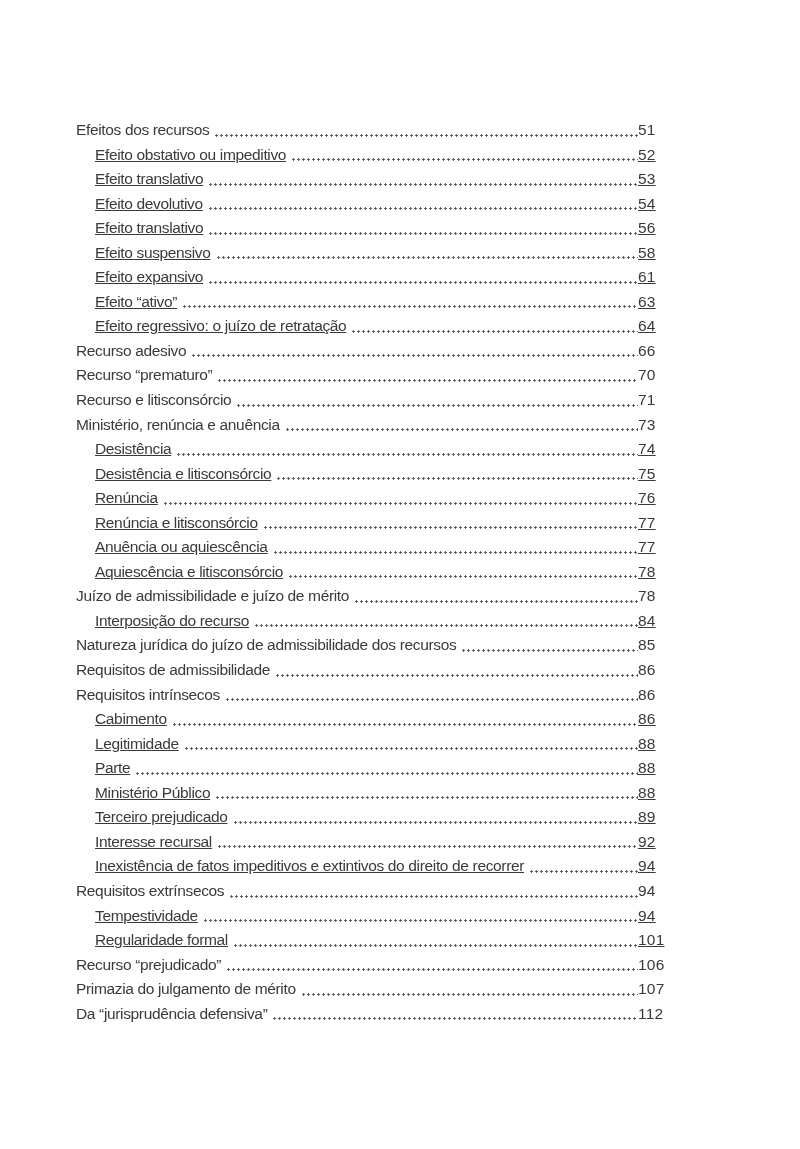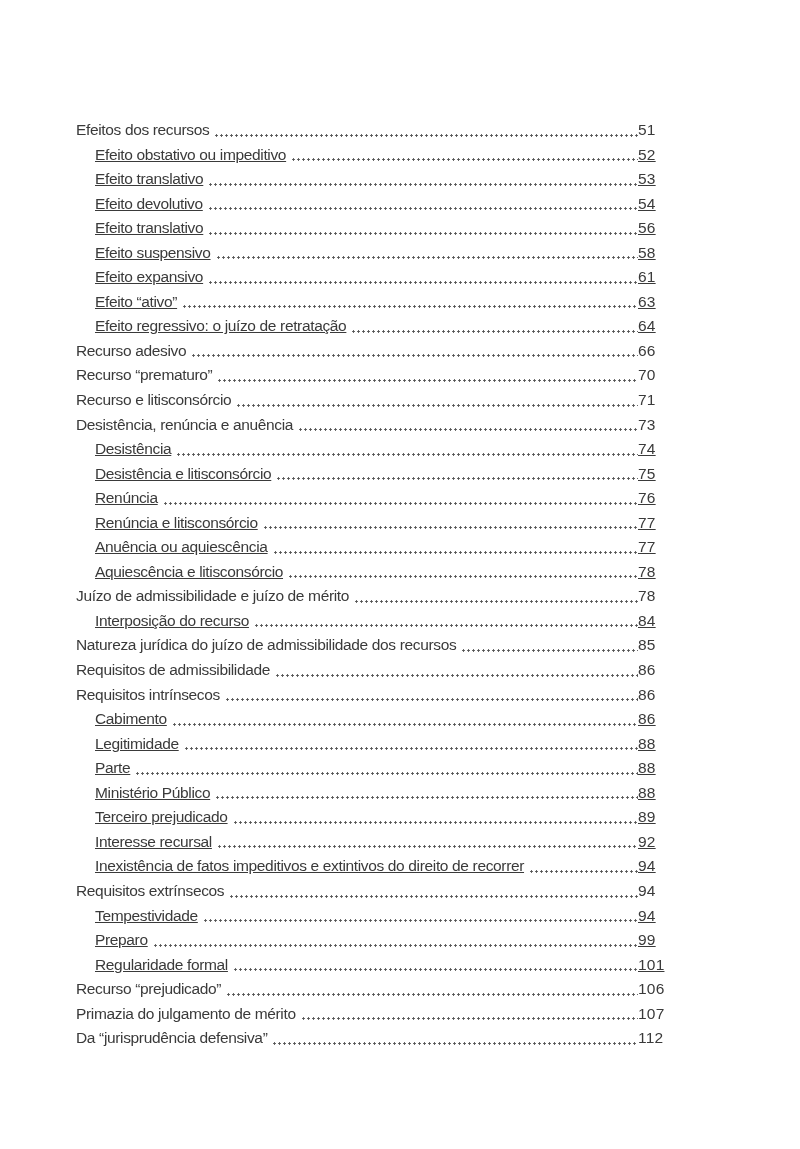--- a/index.html
+++ b/index.html
@@ -135,7 +135,7 @@
   </div>
 
   <div class="toc-row level-0">
-    <span class="toc-title">Desistência, renúncia e anuência</span>
+    <span class="toc-title">Ministério, renúncia e anuência</span>
     <span class="toc-dots"></span>
     <span class="toc-page">73</span>
   </div>

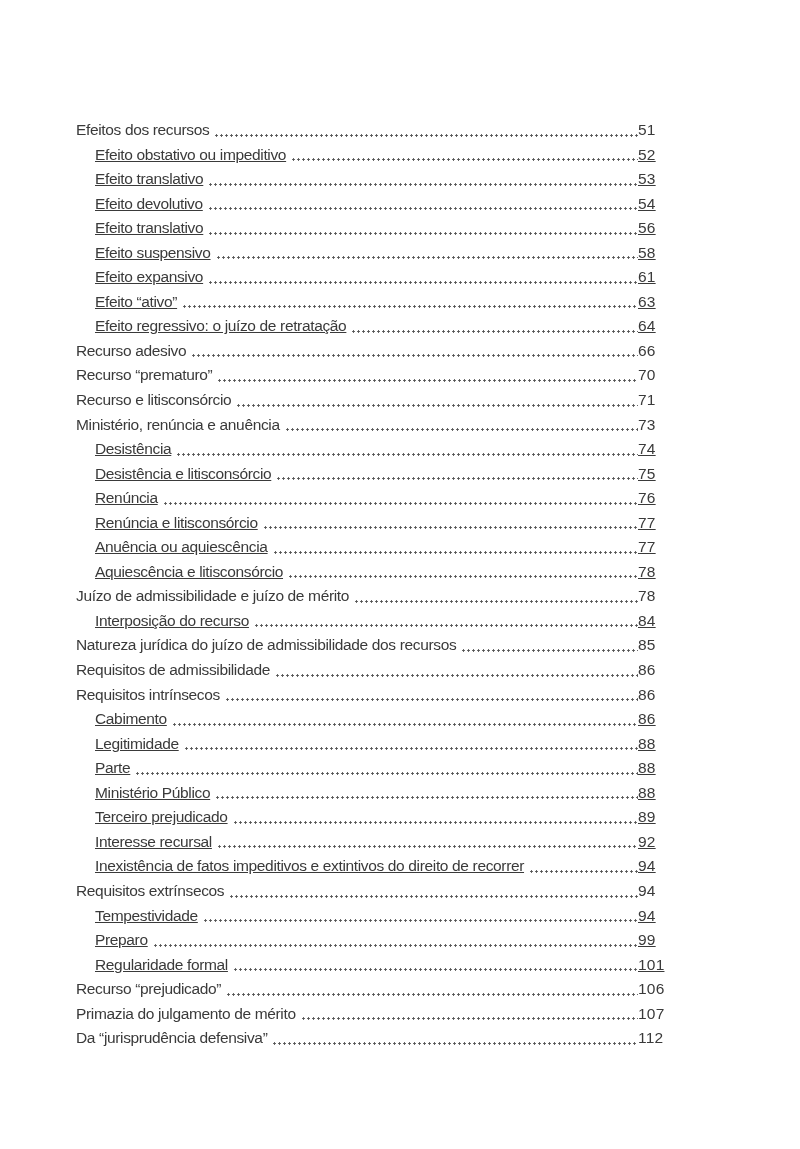--- a/index.html
+++ b/index.html
@@ -260,11 +260,6 @@
     <span class="toc-page">94</span>
   </div>
 
-  <div class="toc-row level-1">
-    <span class="toc-title">Preparo</span>
-    <span class="toc-dots"></span>
-    <span class="toc-page">99</span>
-  </div>
 
   <div class="toc-row level-1">
     <span class="toc-title">Regularidade formal</span>

